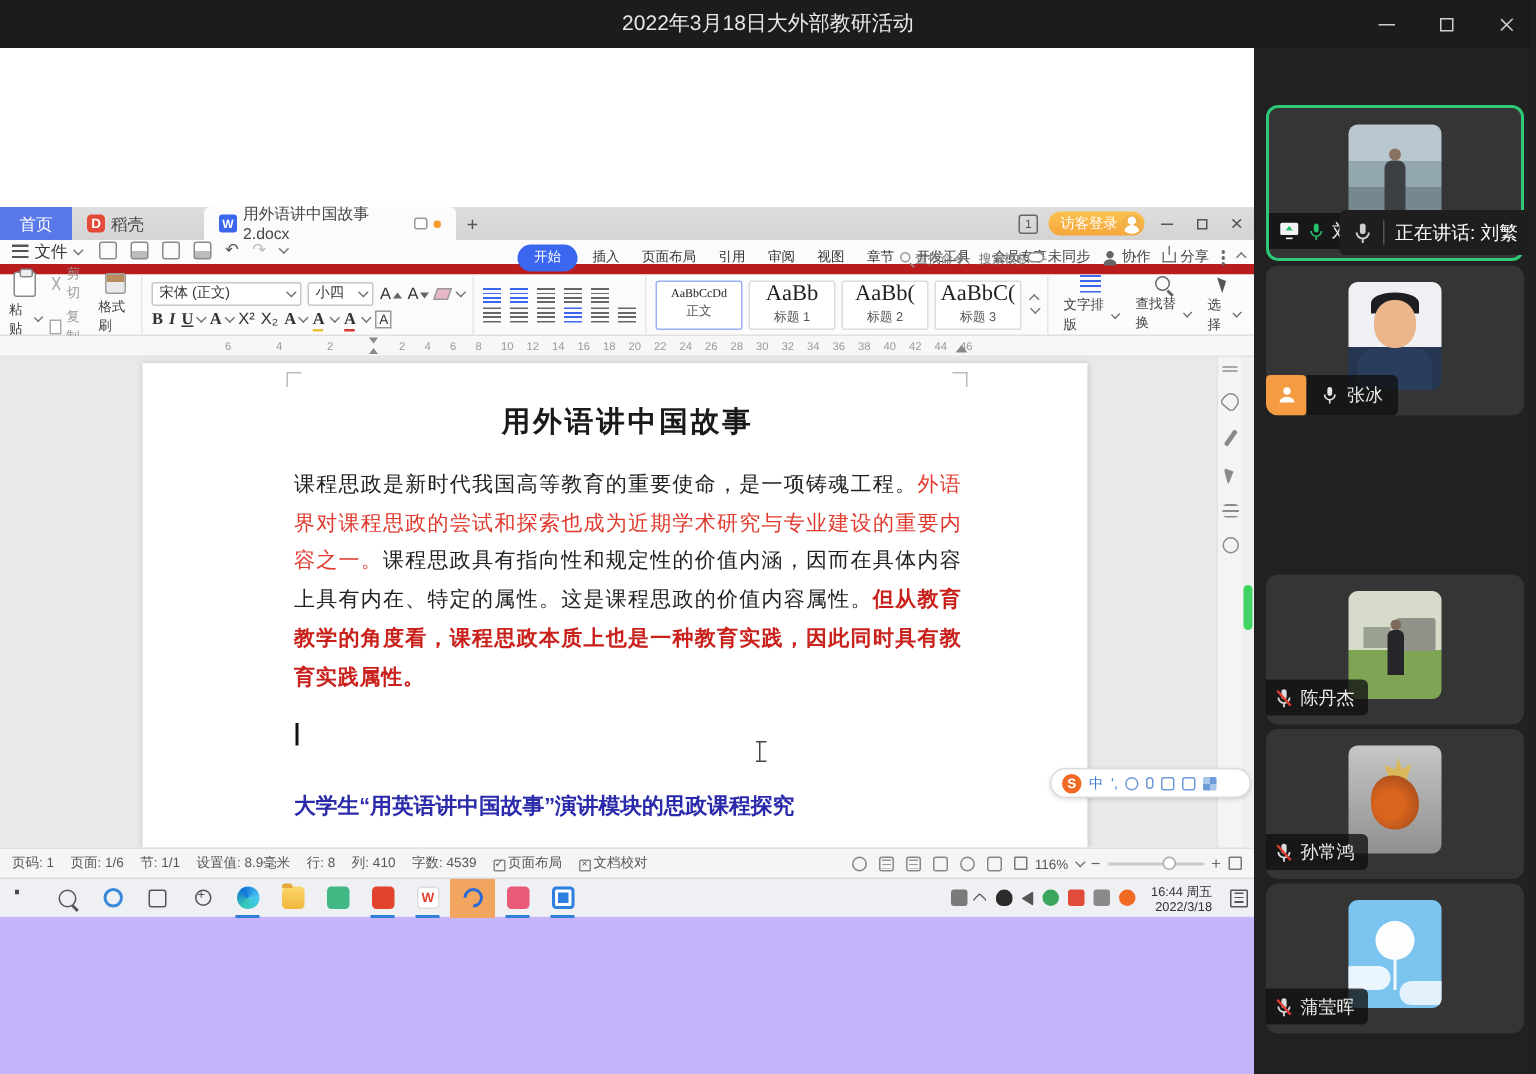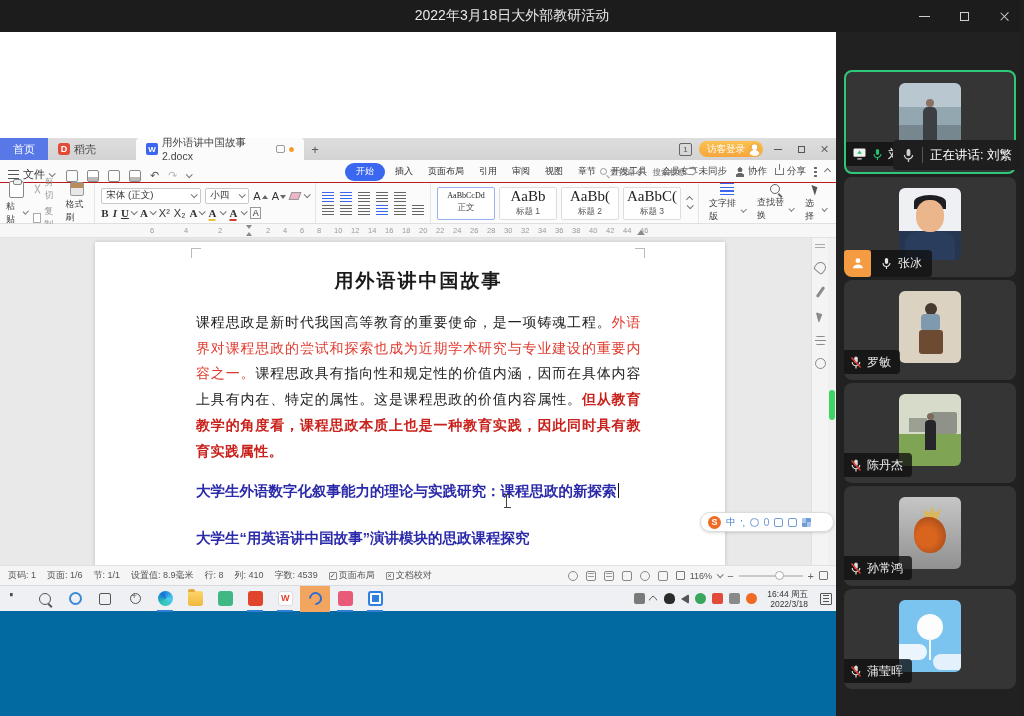--- a/index.html
+++ b/index.html
@@ -4,7 +4,7 @@
 <style>
   *{box-sizing:border-box;margin:0;padding:0;font-family:"Liberation Sans","DejaVu Sans",sans-serif;}
   html,body{width:1024px;height:716px;overflow:hidden;background:#1f1f1f;}
-  #app{position:relative;width:1020px;height:716px;background:#0369a1;overflow:hidden;}
+  #app{position:relative;width:1020px;height:716px;background:#c4b5fd;overflow:hidden;}
 
   
   #titlebar{position:absolute;left:0;top:0;width:1024px;height:32px;background:#1c1c1c;display:flex;align-items:center;justify-content:center;}

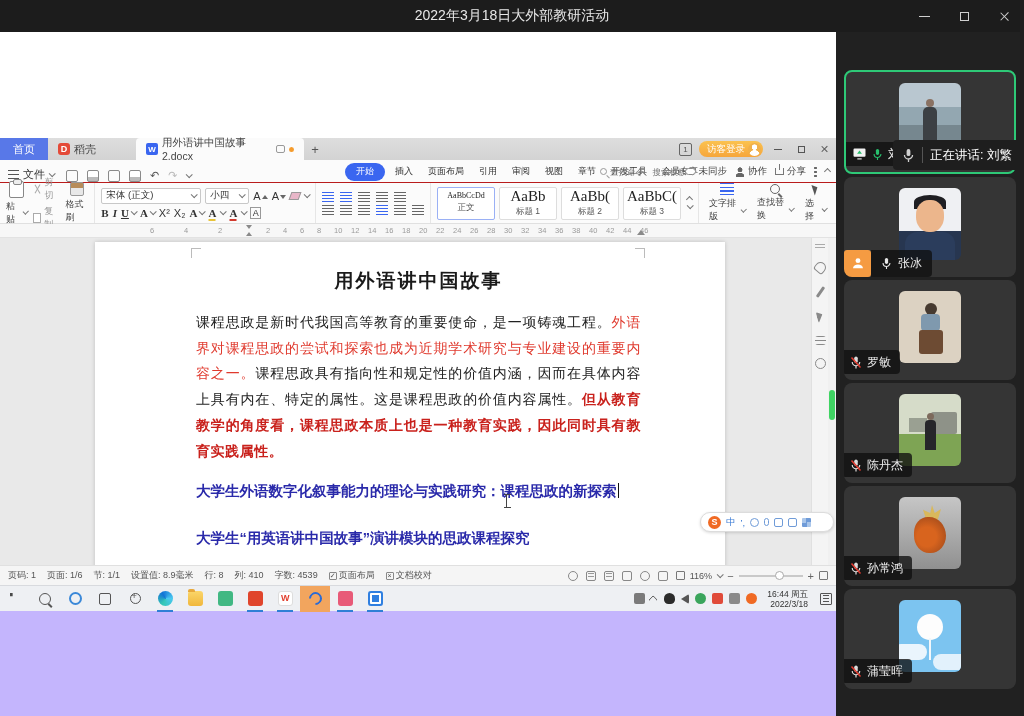--- a/index.html
+++ b/index.html
@@ -46,7 +46,7 @@
   .i-x2::before{transform:rotate(45deg);} .i-x2::after{transform:rotate(-45deg);}
 
   
-  #wps-menubar{position:absolute;left:0;top:22px;width:836px;height:23px;background:#fbfbfb;display:flex;align-items:flex-end;border-bottom:1px solid #b91c1c;}
+  #wps-menubar{position:absolute;left:0;top:22px;width:836px;height:23px;background:#fbfbfb;display:flex;align-items:flex-start;border-bottom:7px solid #b91c1c;}
   .i-burger{width:11px;height:9px;background:repeating-linear-gradient(180deg,#555 0 1.4px,transparent 1.4px 3.8px);}
   #file-btn{display:flex;align-items:center;gap:4px;padding:0 8px;font-size:11px;color:#333;}
   .chev{width:5px;height:5px;border-right:1.2px solid #777;border-bottom:1.2px solid #777;transform:rotate(45deg) translateY(-1px);display:inline-block;}

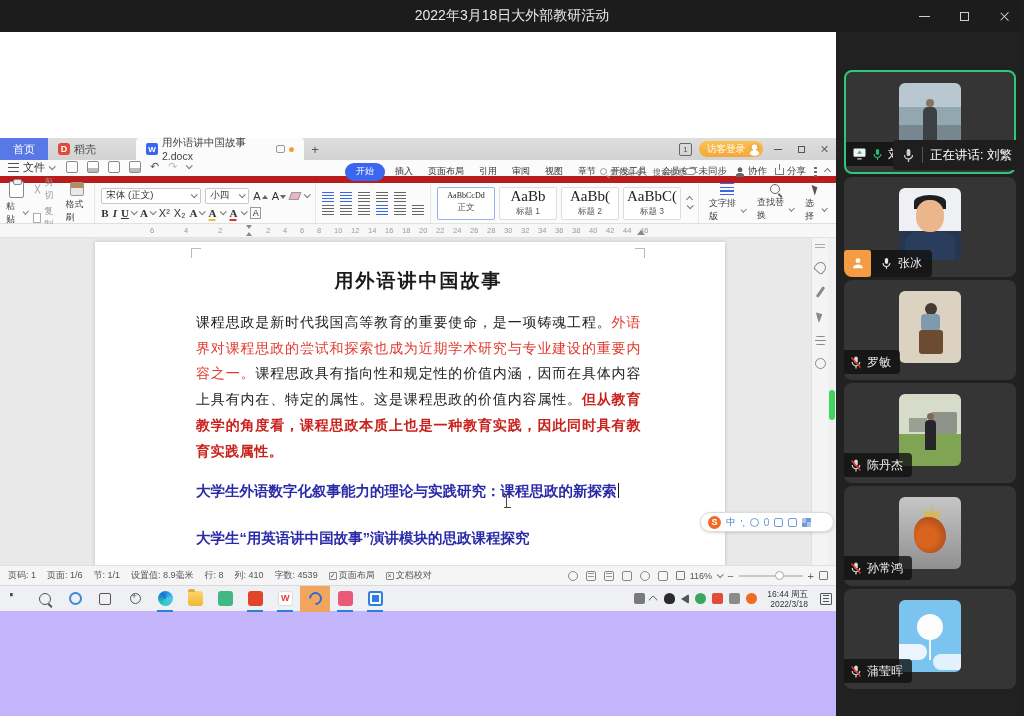--- a/index.html
+++ b/index.html
@@ -699,22 +699,6 @@
       </div>
     </div>
 
-    <div class="tile" style="top:248px;">
-      <div class="avatar av3">
-          <span class="head"></span>
-          <span class="body"></span>
-          <span class="lug"></span>
-        </div>
-      <div class="np">
-        <svg width="12" height="13" viewBox="0 0 24 26">
-            <rect x="8.5" y="1" width="7" height="13" rx="3.5" fill="#dcdcdc"></rect>
-            <path d="M4.5 12a7.5 7.5 0 0 0 15 0" fill="none" stroke="#dcdcdc" stroke-width="2.4"></path>
-            <line x1="12" y1="20" x2="12" y2="25" stroke="#dcdcdc" stroke-width="2.4"></line>
-            <line x1="3" y1="3" x2="21" y2="23" stroke="#e23b30" stroke-width="3"></line>
-          </svg>
-        <span>罗敏</span>
-      </div>
-    </div>
 
     <div class="tile" style="top:454px;">
       <div class="avatar av5">

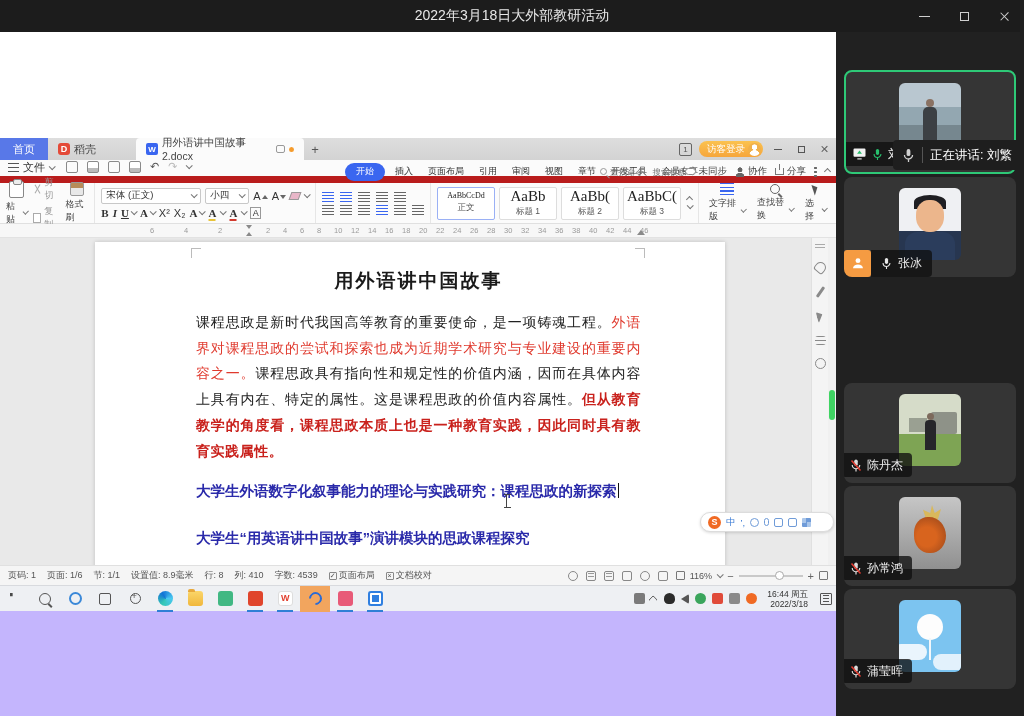--- a/index.html
+++ b/index.html
@@ -524,7 +524,7 @@
           <div id="page-content">
             <div id="doc-title">用外语讲中国故事</div>
             <div id="doc-para"><span>课程思政是新时代我国高等教育的重要使命，是一项铸魂工程。</span><span class="seg-red">外语界对课程思政的尝试和探索也成为近期学术研究与专业建设的重要内容之一。</span><span>课程思政具有指向性和规定性的价值内涵，因而在具体内容上具有内在、特定的属性。这是课程思政的价值内容属性。</span><span class="seg-red-b">但从教育教学的角度看，课程思政本质上也是一种教育实践，因此同时具有教育实践属性。</span></div>
-            <div class="topic" id="topic1"><span>大学生外语数字化叙事能力的理论与实践研究：课程思政的新探索</span><span class="caret"></span></div>
+            <div class="topic" id="topic1"><span class="caret"></span></div>
             <div class="topic" id="topic2">大学生“用英语讲中国故事”演讲模块的思政课程探究</div>
             <div class="topic" id="topic3">思政教育融入“用英语讲中国故事”实践课程的研究</div>
           </div>

